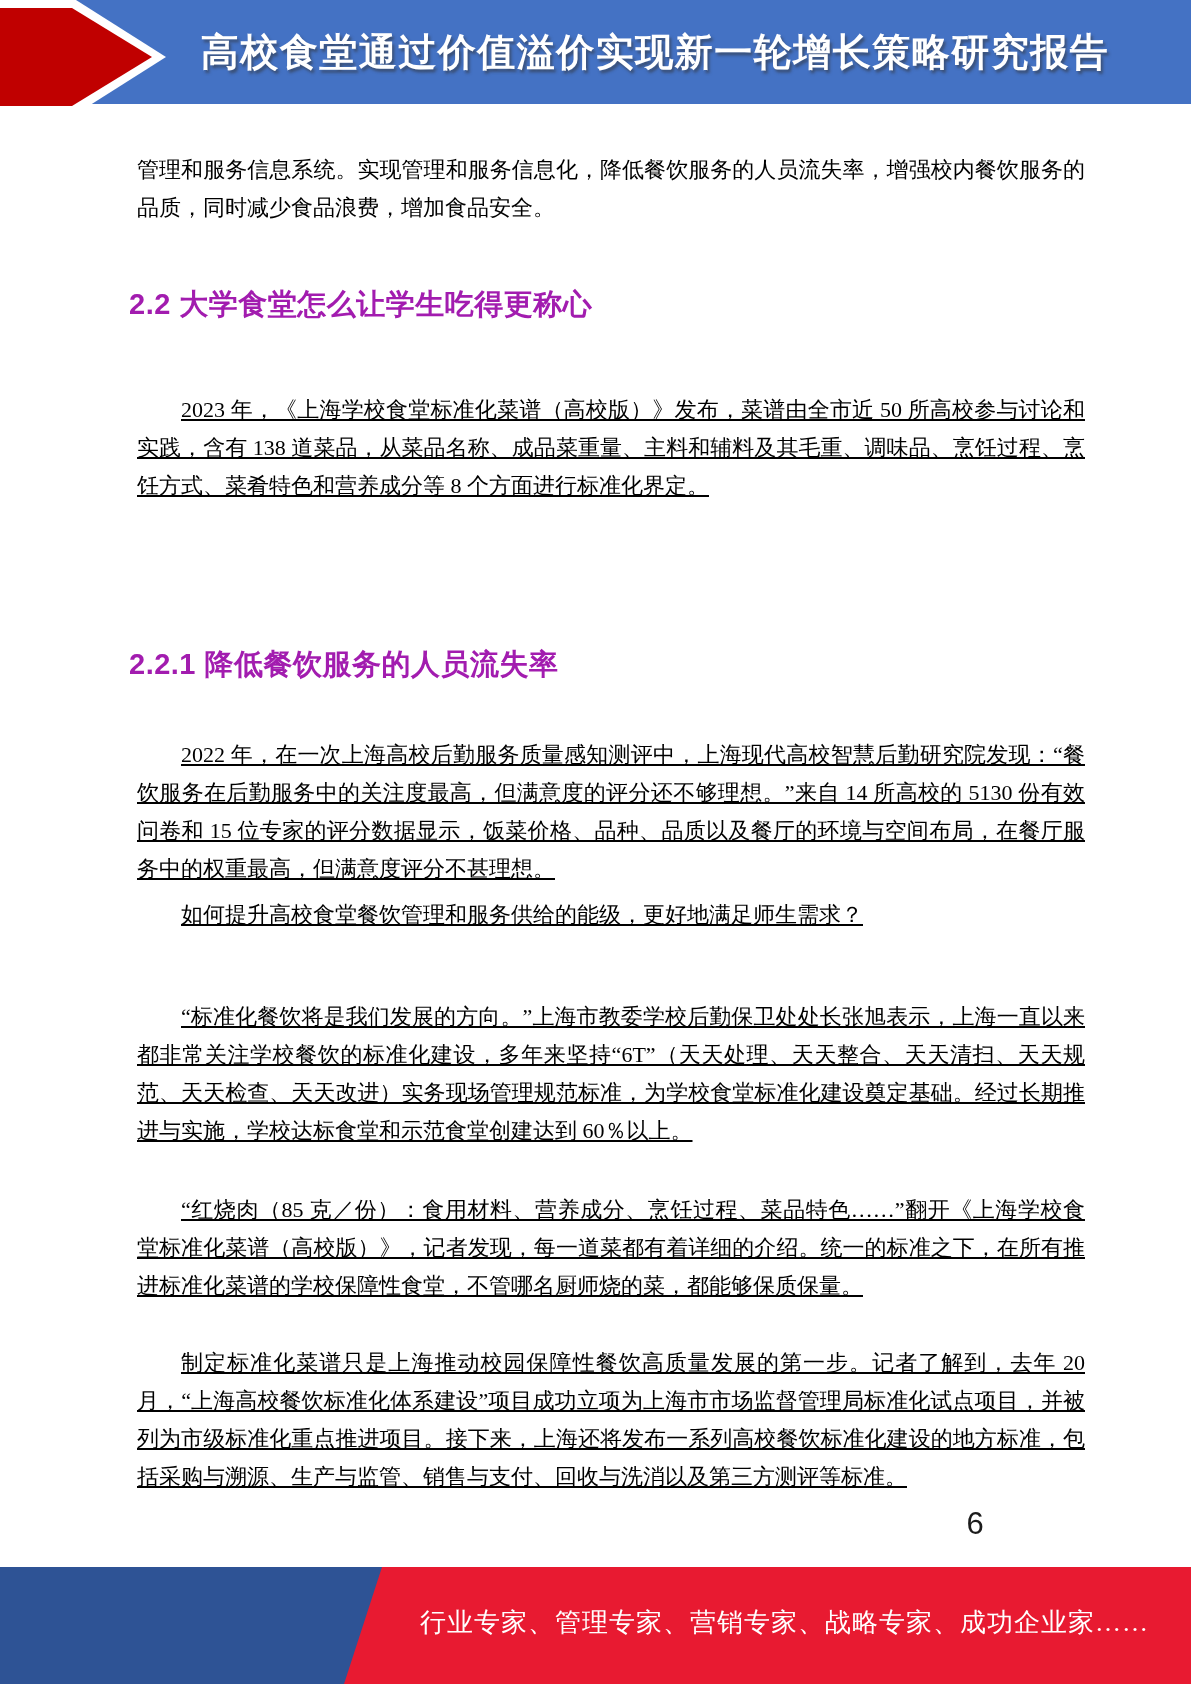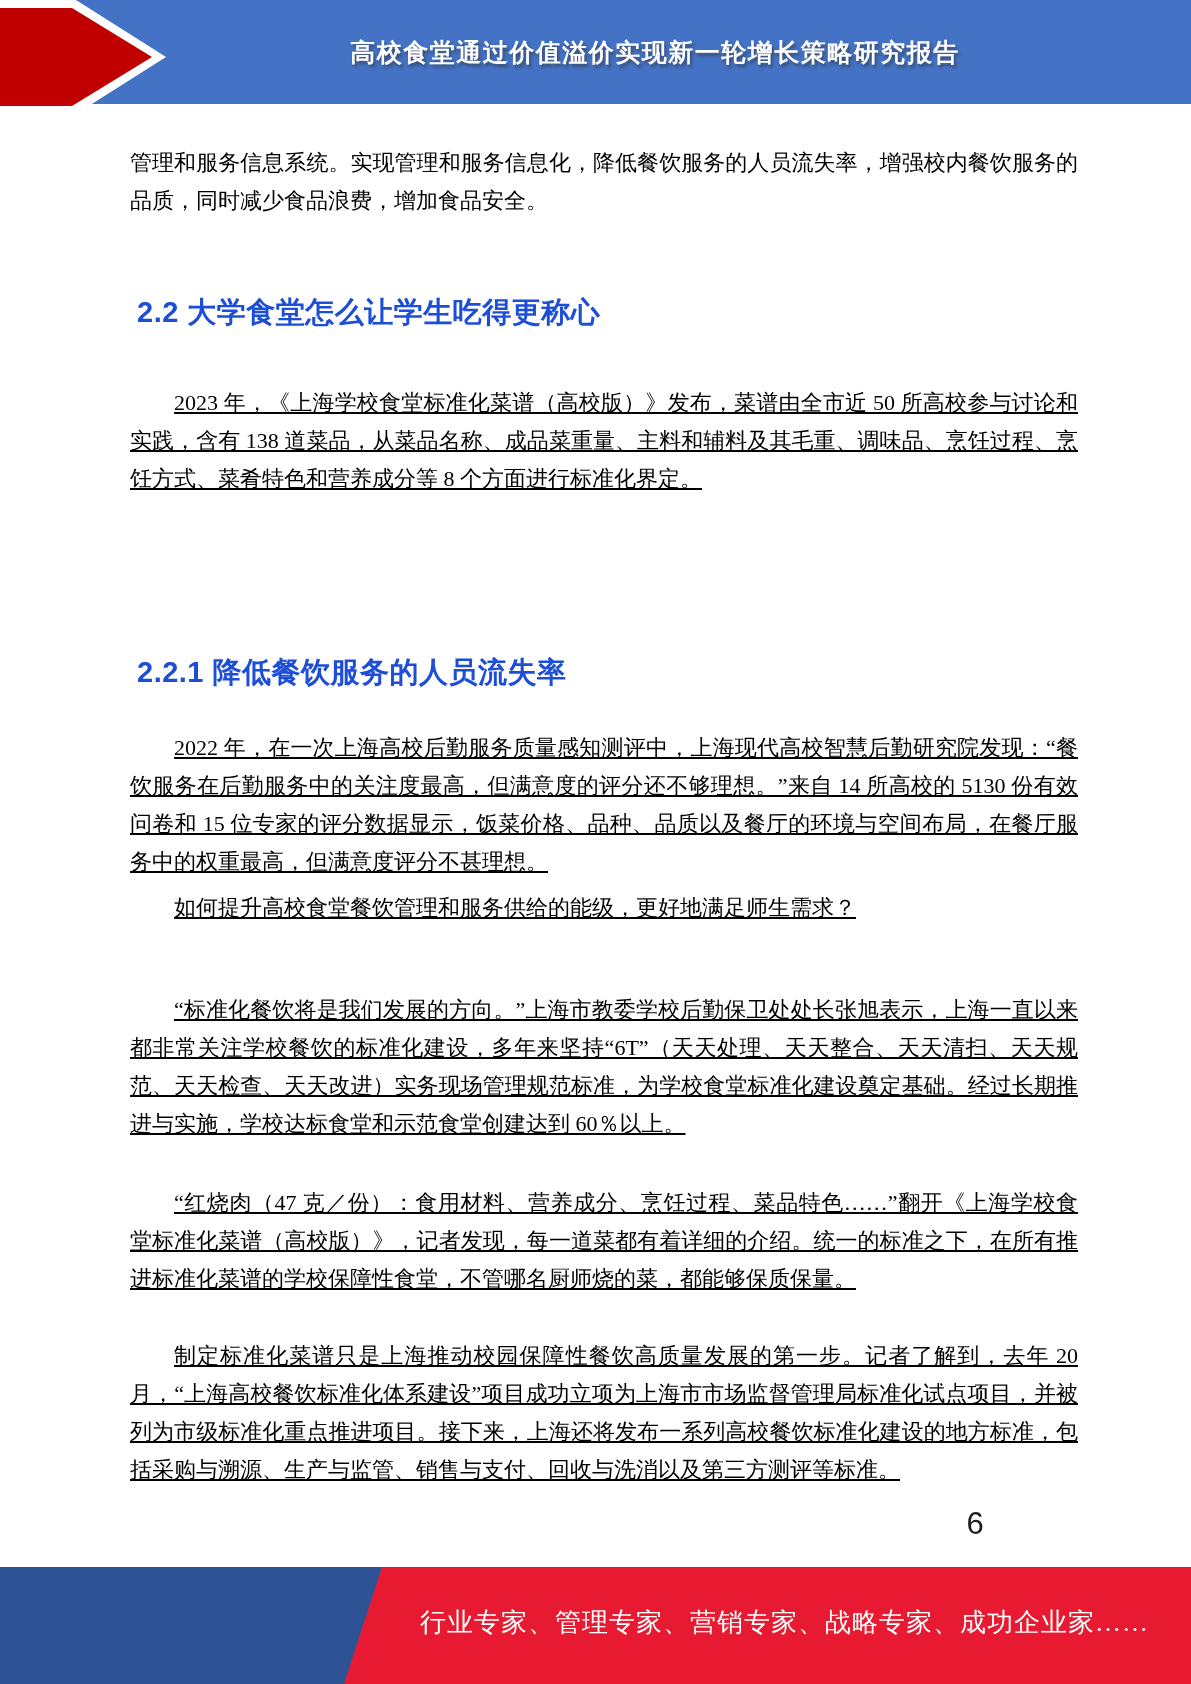--- a/index.html
+++ b/index.html
@@ -22,7 +22,7 @@
     position:absolute;top:0;left:175px;width:960px;height:104px;
     display:flex;align-items:center;justify-content:center;
     color:#ffffff;font-family:"Liberation Sans","DejaVu Sans",sans-serif;
-    font-weight:bold;font-size:25px;letter-spacing:1.5px;white-space:nowrap;
+    font-weight:bold;font-size:38px;letter-spacing:1.5px;white-space:nowrap;
     text-shadow:2px 3px 3px rgba(50,50,50,0.55);
   }
 

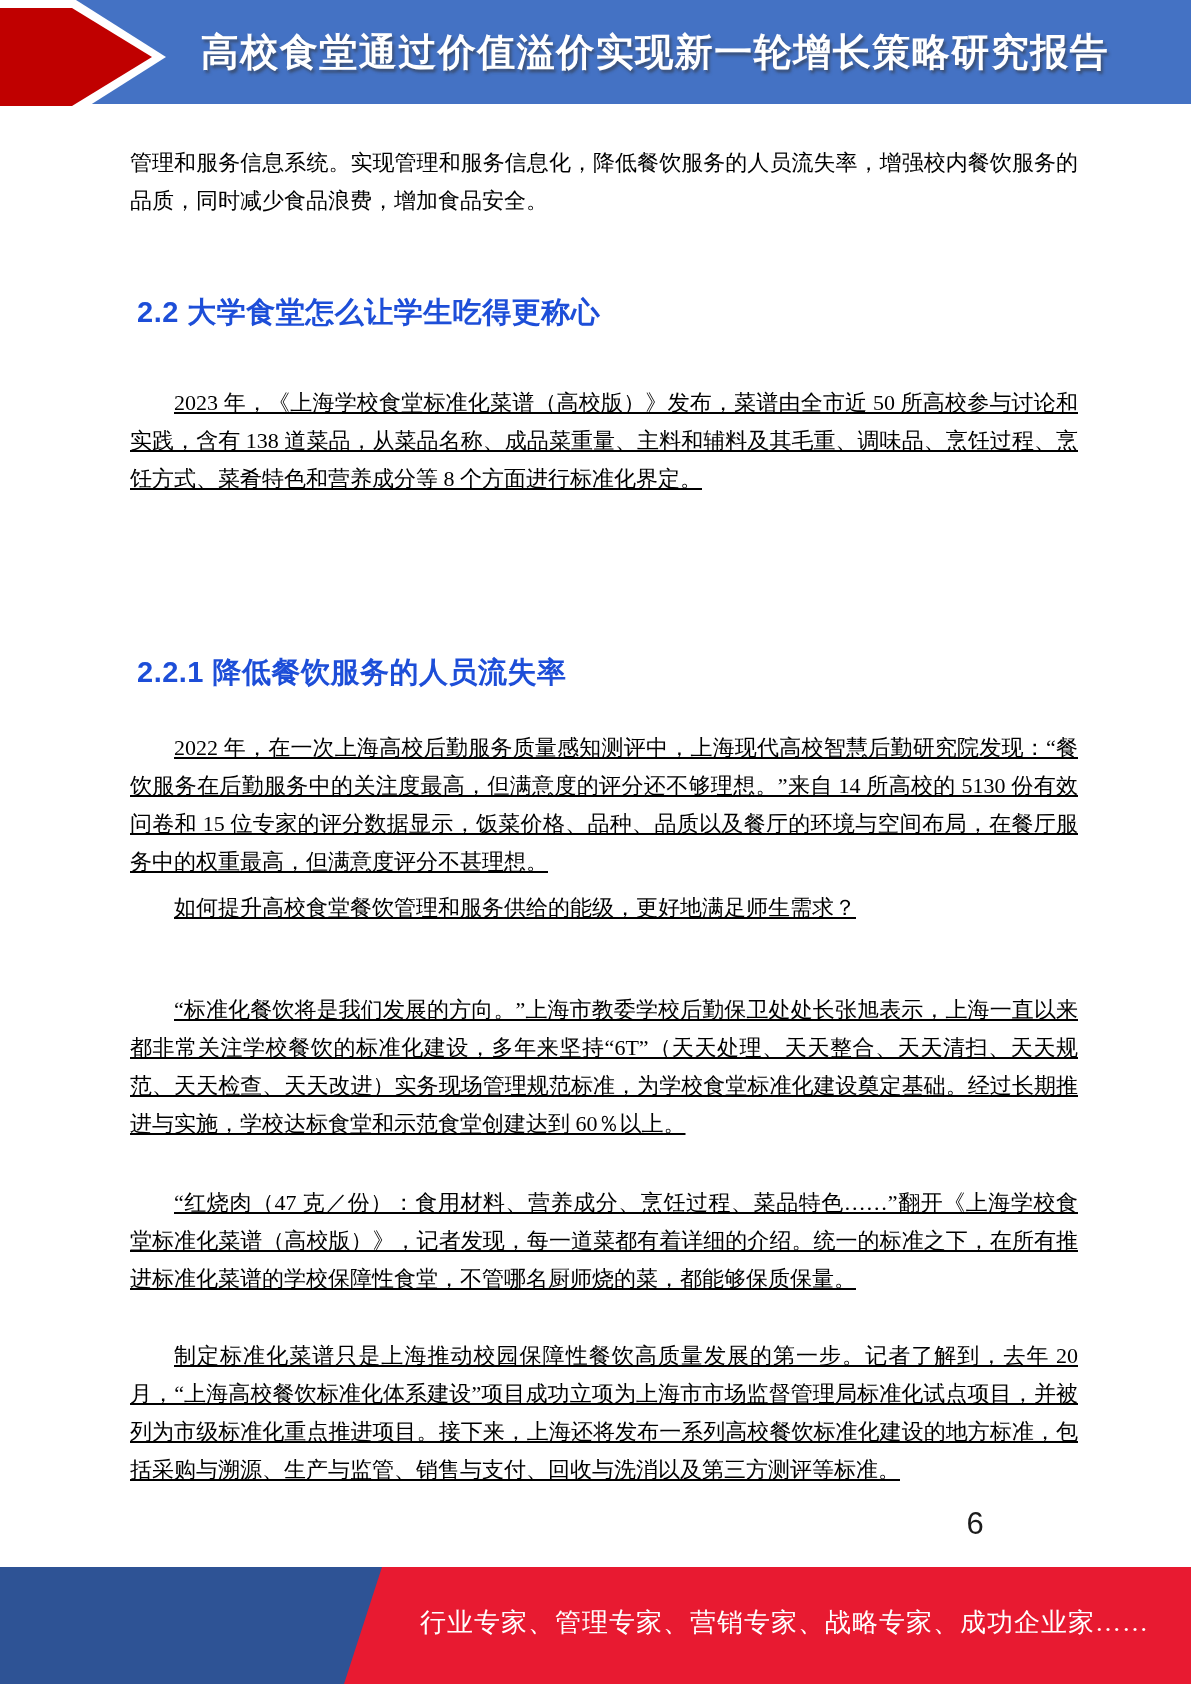--- a/index.html
+++ b/index.html
@@ -28,7 +28,7 @@
 
   
   .blk{
-    position:absolute;left:121px;width:948px;margin:9px;
+    position:absolute;left:121px;width:948px;margin:16px;
     font-size:22px;line-height:38px;color:#000000;
     text-align:justify;text-justify:inter-ideograph;
   }

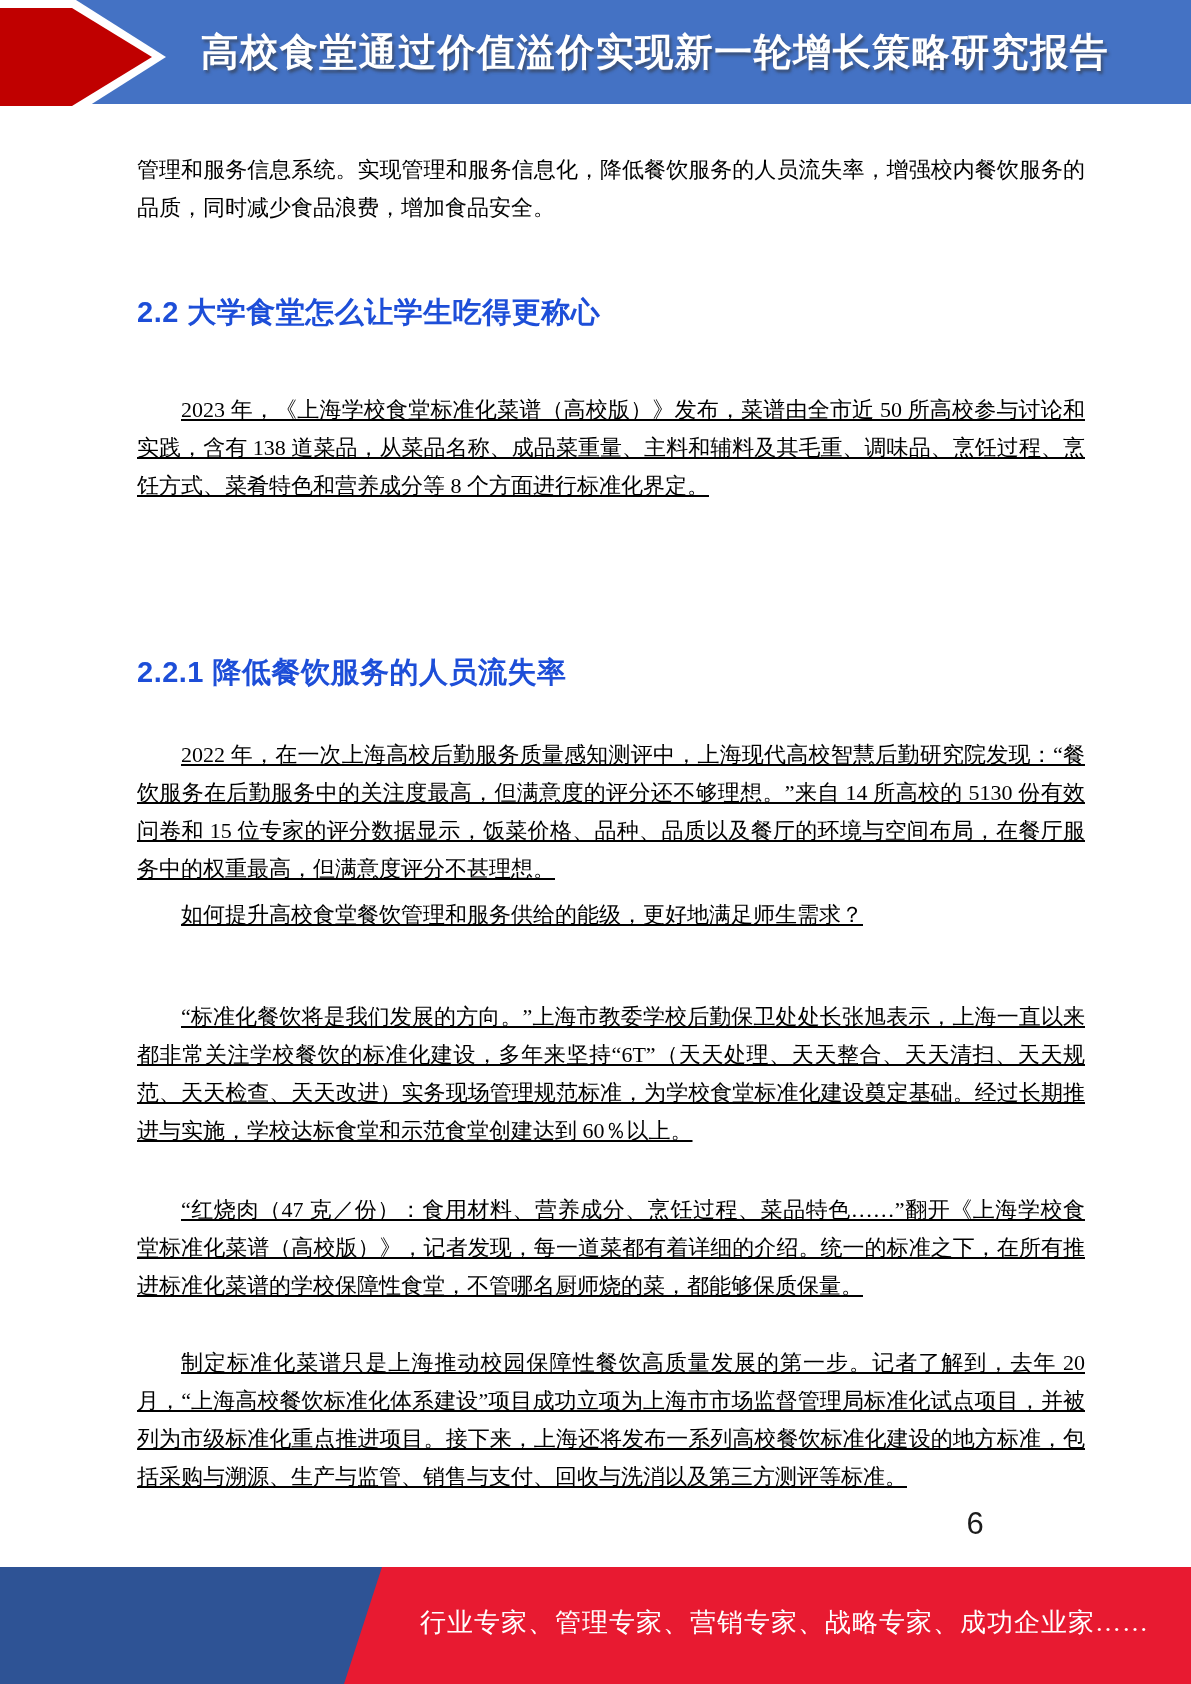--- a/index.html
+++ b/index.html
@@ -34,9 +34,9 @@
   }
   .indent{text-indent:44px;text-decoration:underline;}
   .h{
-    position:absolute;left:121px;margin:16px;
+    position:absolute;left:121px;margin:8px;
     font-family:"Liberation Sans","DejaVu Sans",sans-serif;
-    font-weight:bold;font-size:29px;line-height:36px;color:#1d4ed8;
+    font-weight:bold;font-size:29px;line-height:36px;color:#a21caf;
     letter-spacing:0.5px;white-space:nowrap;
   }
 

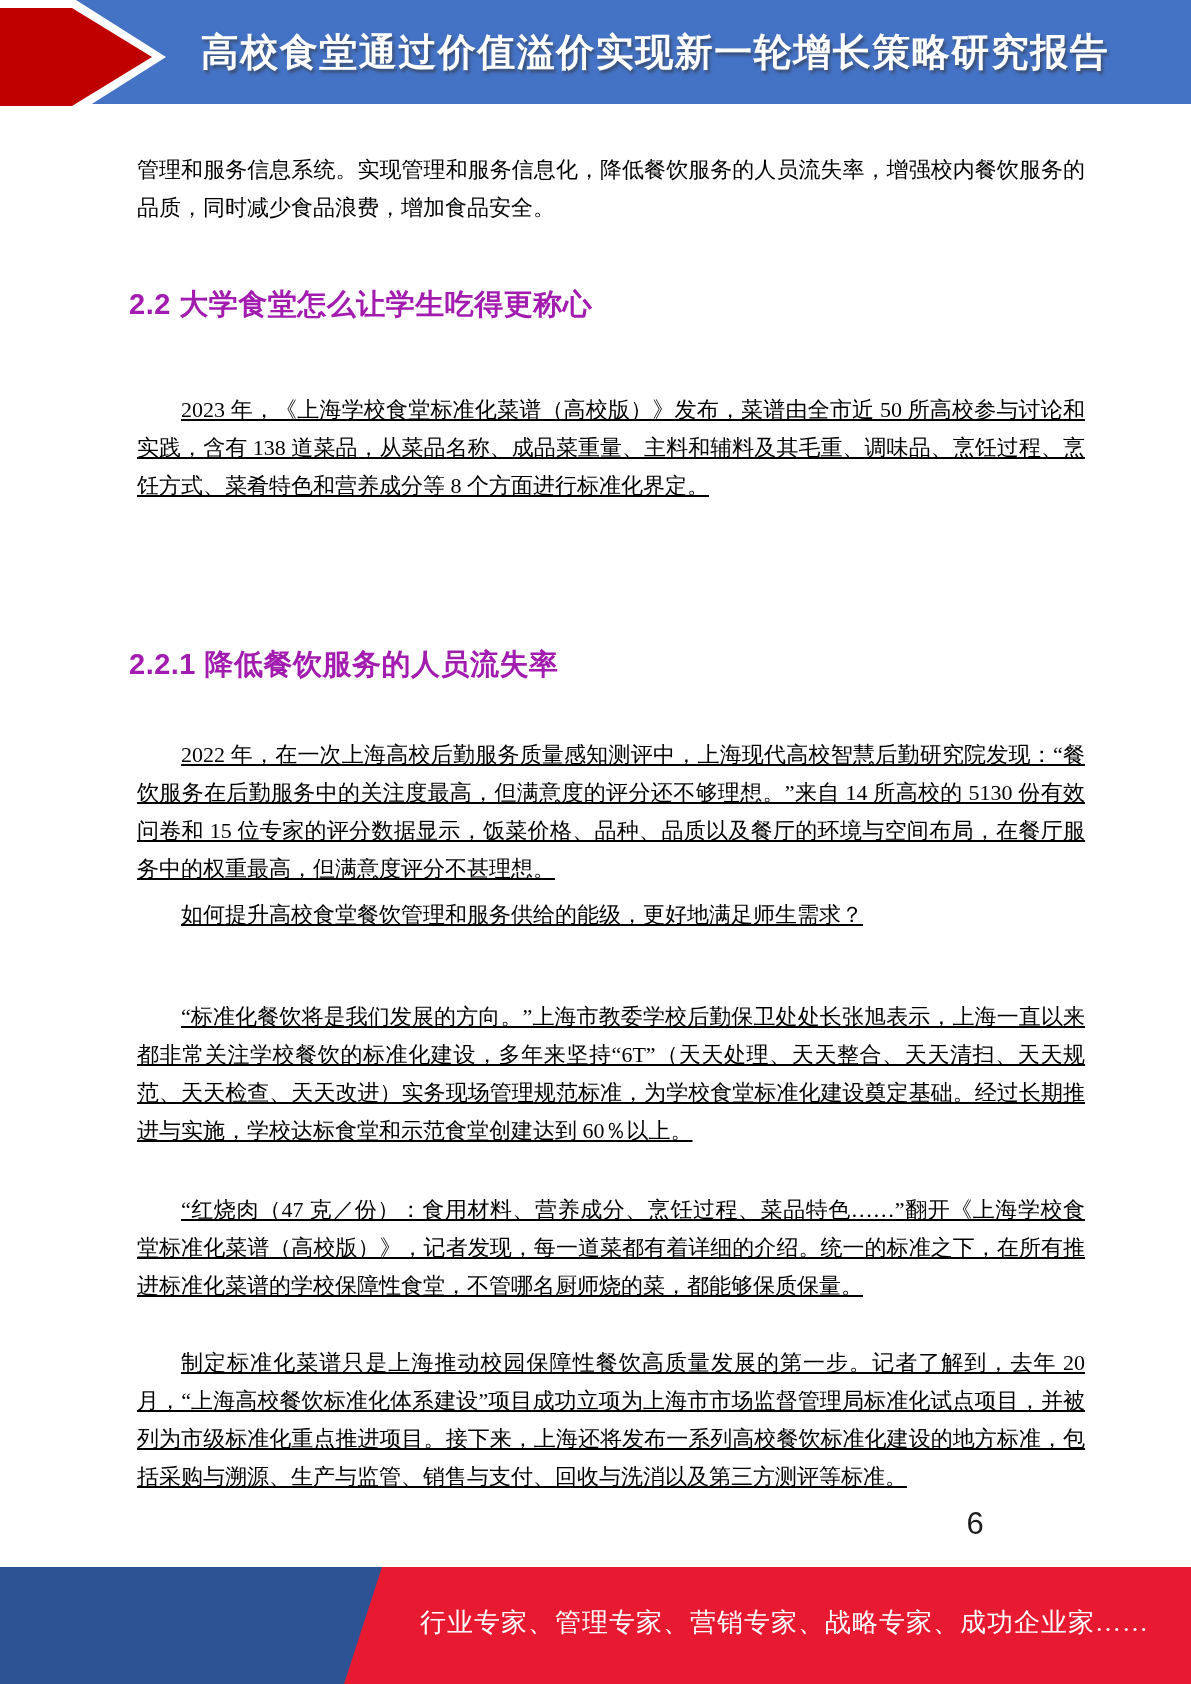--- a/index.html
+++ b/index.html
@@ -94,7 +94,7 @@
 
   <p class="blk indent" style="top:982px">“标准化餐饮将是我们发展的方向。”上海市教委学校后勤保卫处处长张旭表示，上海一直以来都非常关注学校餐饮的标准化建设，多年来坚持“6T”（天天处理、天天整合、天天清扫、天天规范、天天检查、天天改进）实务现场管理规范标准，为学校食堂标准化建设奠定基础。经过长期推进与实施，学校达标食堂和示范食堂创建达到 60％以上。</p>
 
-  <p class="blk indent" style="top:1175px">“红烧肉（47 克／份）：食用材料、营养成分、烹饪过程、菜品特色……”翻开《上海学校食堂标准化菜谱（高校版）》，记者发现，每一道菜都有着详细的介绍。统一的标准之下，在所有推进标准化菜谱的学校保障性食堂，不管哪名厨师烧的菜，都能够保质保量。</p>
+  <p class="blk indent" style="top:1175px">“红烧肉（85 克／份）：食用材料、营养成分、烹饪过程、菜品特色……”翻开《上海学校食堂标准化菜谱（高校版）》，记者发现，每一道菜都有着详细的介绍。统一的标准之下，在所有推进标准化菜谱的学校保障性食堂，不管哪名厨师烧的菜，都能够保质保量。</p>
 
   <p class="blk indent" style="top:1328px">制定标准化菜谱只是上海推动校园保障性餐饮高质量发展的第一步。记者了解到，去年 20 月，“上海高校餐饮标准化体系建设”项目成功立项为上海市市场监督管理局标准化试点项目，并被列为市级标准化重点推进项目。接下来，上海还将发布一系列高校餐饮标准化建设的地方标准，包括采购与溯源、生产与监管、销售与支付、回收与洗消以及第三方测评等标准。</p>
 

